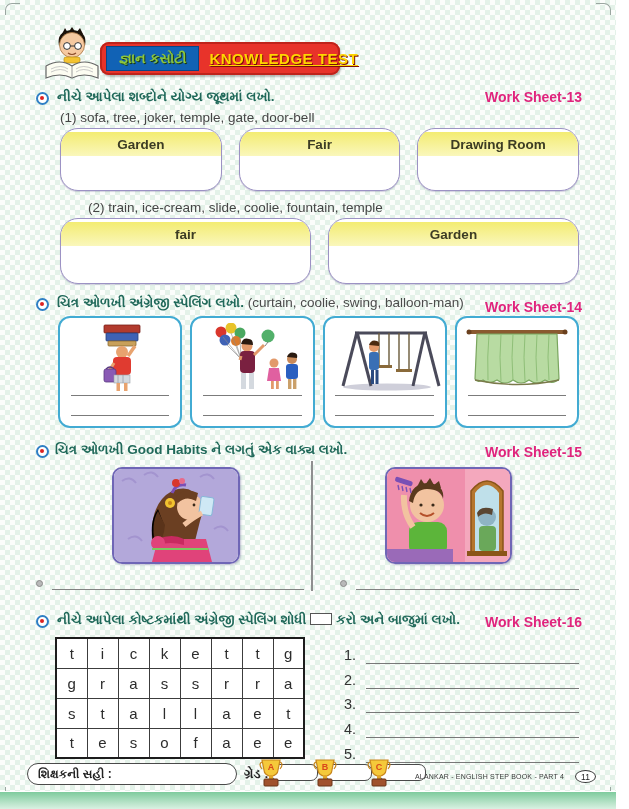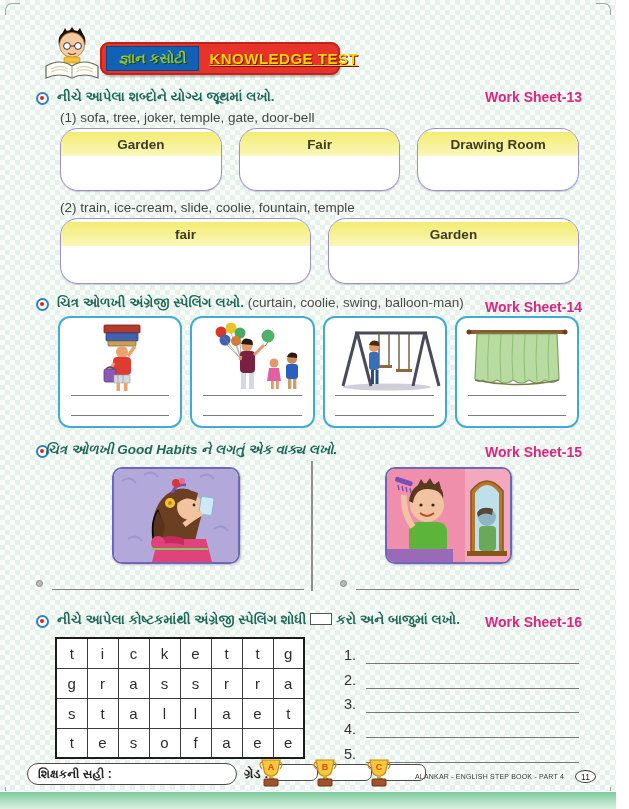--- a/index.html
+++ b/index.html
@@ -140,7 +140,7 @@
     </div>
   </div>
 
-  <div class="prompt" style="top:200px;">(2) train, ice-cream, slide, coolie, fountain, temple</div>
+  <div class="prompt" style="top:200px;padding-left:28px;">(2) train, ice-cream, slide, coolie, fountain, temple</div>
   <div class="cat-row tall" style="top:218px;">
     <div class="cat-box">
       <div class="cat-head">fair</div>

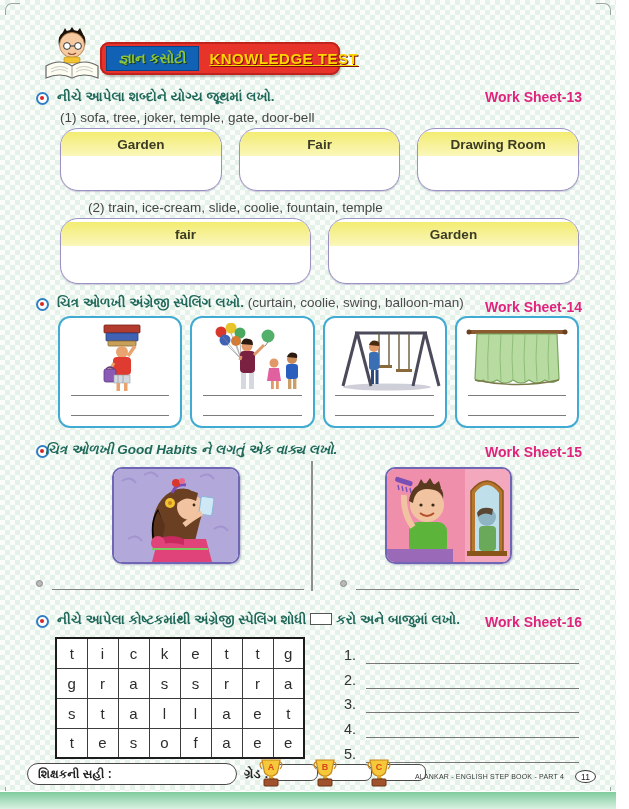--- a/index.html
+++ b/index.html
@@ -248,7 +248,7 @@
   </div>
 
   <span class="bullet" style="left:36px; top:445px;"></span>
-  <div class="instr" style="left:45px; top:442px;font-style:italic;">ચિત્ર ઓળખી Good Habits ને લગતું એક વાક્ય લખો.</div>
+  <div class="instr" style="left:55px; top:442px;">ચિત્ર ઓળખી Good Habits ને લગતું એક વાક્ય લખો.</div>
   <div class="ws-label" style="top:444px;">Work Sheet-15</div>
 
   <div class="habit-card left">

